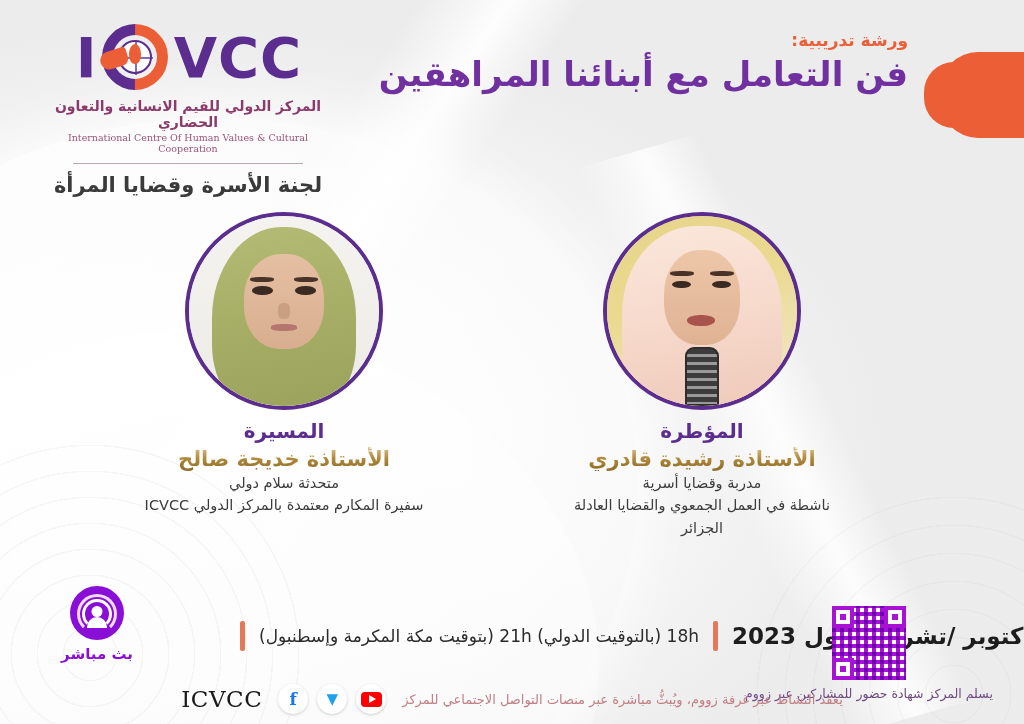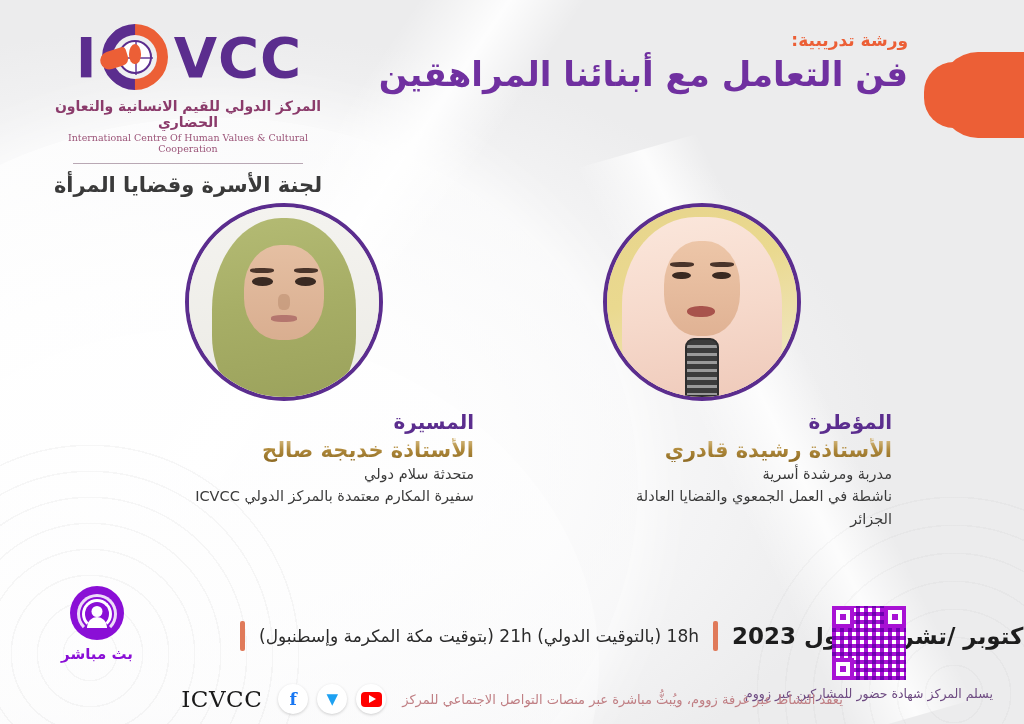--- a/index.html
+++ b/index.html
@@ -204,8 +204,9 @@
   
   .speaker {
     position: absolute;
-    top: 203px;
+    top: 212px;
     width: 380px;
+    text-align: center;
   }
   .speaker-left  { left: 94px; }
   .speaker-right { left: 512px; }

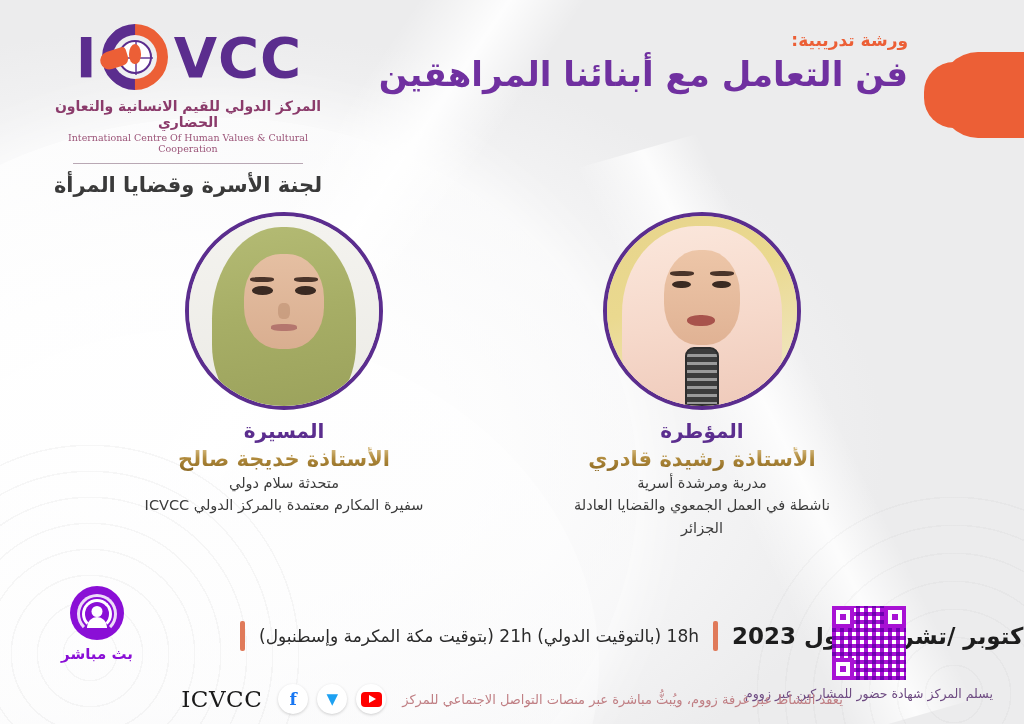--- a/index.html
+++ b/index.html
@@ -542,7 +542,7 @@
     <div class="role">المؤطرة</div>
     <div class="sp-name">الأستاذة رشيدة قادري</div>
     <div class="bio">
-      <div class="bio-line">مدربة ومرشدة  أسرية</div>
+      <div class="bio-line">مدربة وقضايا  أسرية</div>
       <div class="bio-line">ناشطة في العمل الجمعوي والقضايا العادلة</div>
       <div class="bio-line">الجزائر</div>
     </div>

